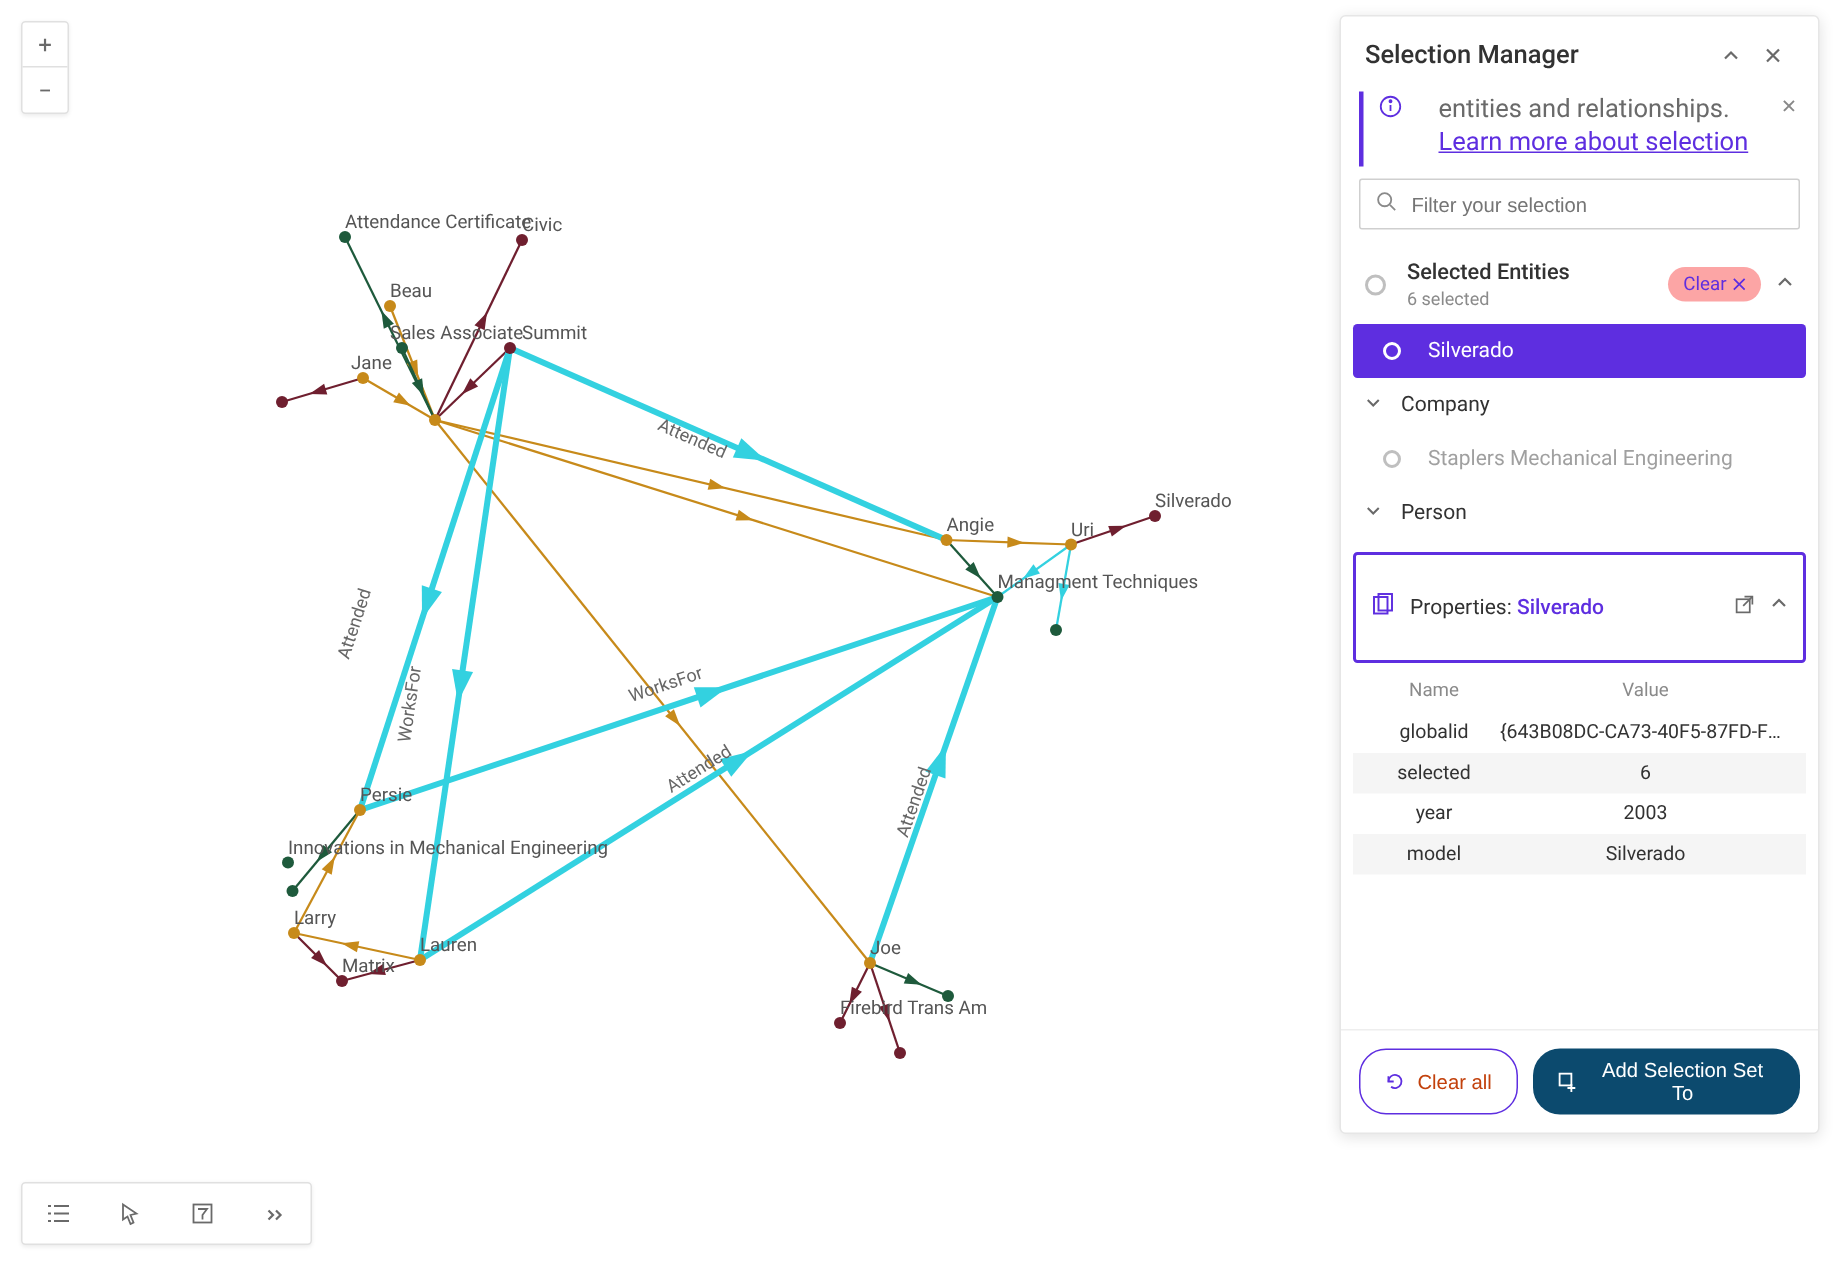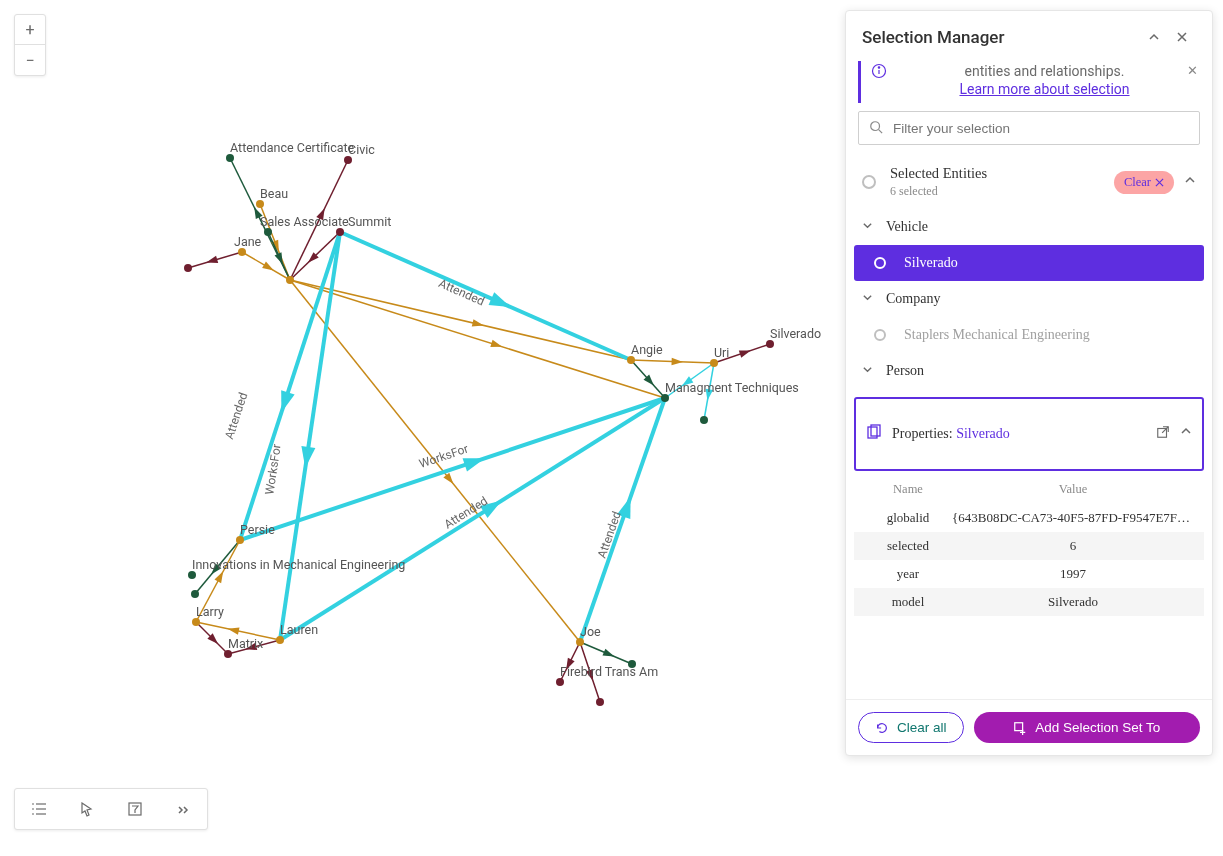--- a/index.html
+++ b/index.html
@@ -20,7 +20,7 @@
 .node-label { font-size: 12.5px; fill: #555; text-anchor: start; }
 
 
-.panel { position: absolute; top: 10px; right: 10px; width: 368px; height: 746px; background: #fff; border: 1px solid #e6e6e6; border-radius: 4px; box-shadow: 0 2px 10px rgba(0,0,0,0.12); display: flex; flex-direction: column; }
+.panel { position: absolute; top: 10px; right: 10px; width: 320px; height: 746px; background: #fff; border: 1px solid #e6e6e6; border-radius: 4px; box-shadow: 0 2px 10px rgba(0,0,0,0.12); display: flex; flex-direction: column; }
 .panel-header { display: flex; align-items: center; padding: 12px 16px 10px; }
 .panel-title { font-size: 17px; font-weight: 500; flex: 1; color: #323232; }
 .panel-header-icon { width: 28px; height: 28px; display: flex; align-items: center; justify-content: center; cursor: pointer; color: #6a6a6a; }

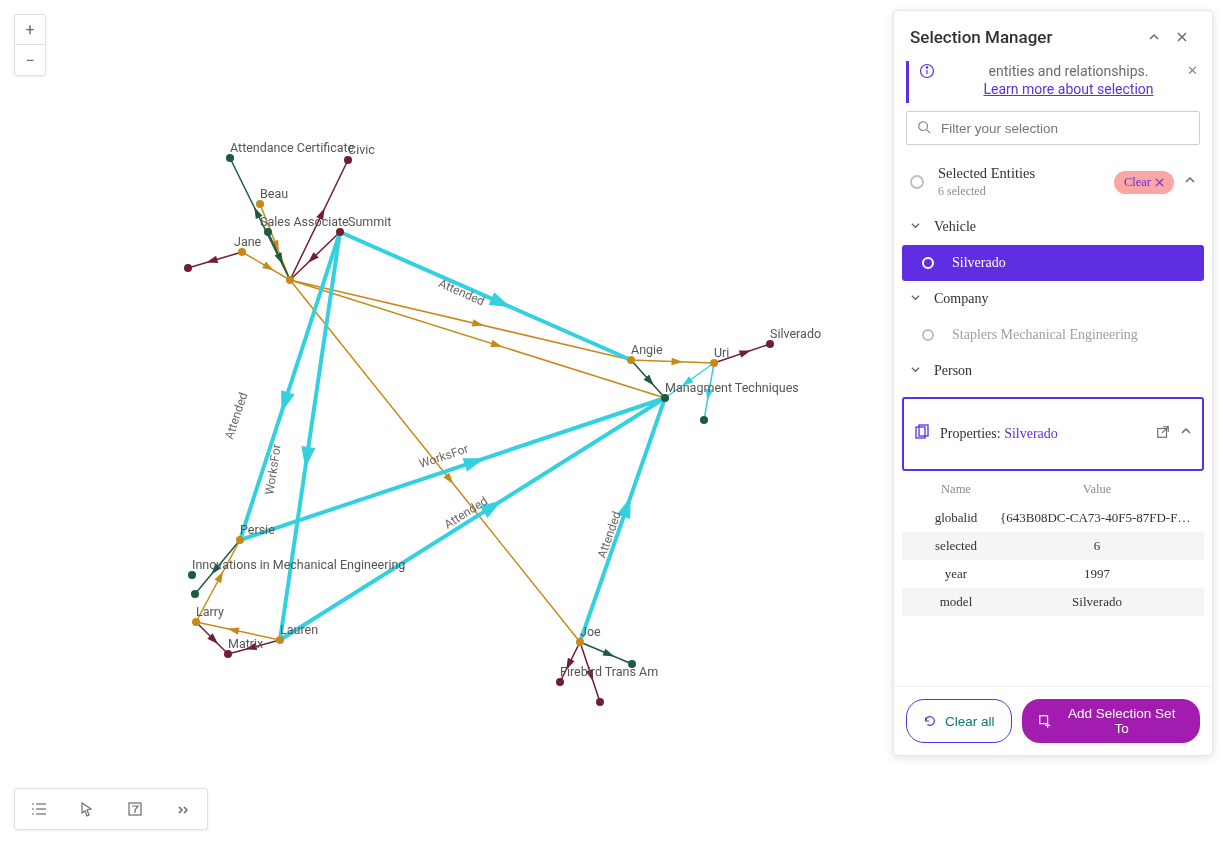--- a/index.html
+++ b/index.html
@@ -27,7 +27,7 @@
 
 .info-strip { margin: 0 12px 8px; border-left: 3px solid #5e2ee0; padding: 2px 8px 6px 10px; position: relative; }
 .info-icon { position: absolute; left: 10px; top: 2px; width: 16px; height: 16px; }
-.info-text { margin-left: 26px; font-size: 14px; color: #6a6a6a; text-align: center; }
+.info-text { margin-left: 40px; font-size: 17px; color: #6a6a6a; }
 .info-link { color: #5e2ee0; text-decoration: underline; cursor: pointer; display: inline-block; margin-top: 2px; }
 .info-close { position: absolute; right: 2px; top: 2px; cursor: pointer; color: #888; font-size: 13px; }
 

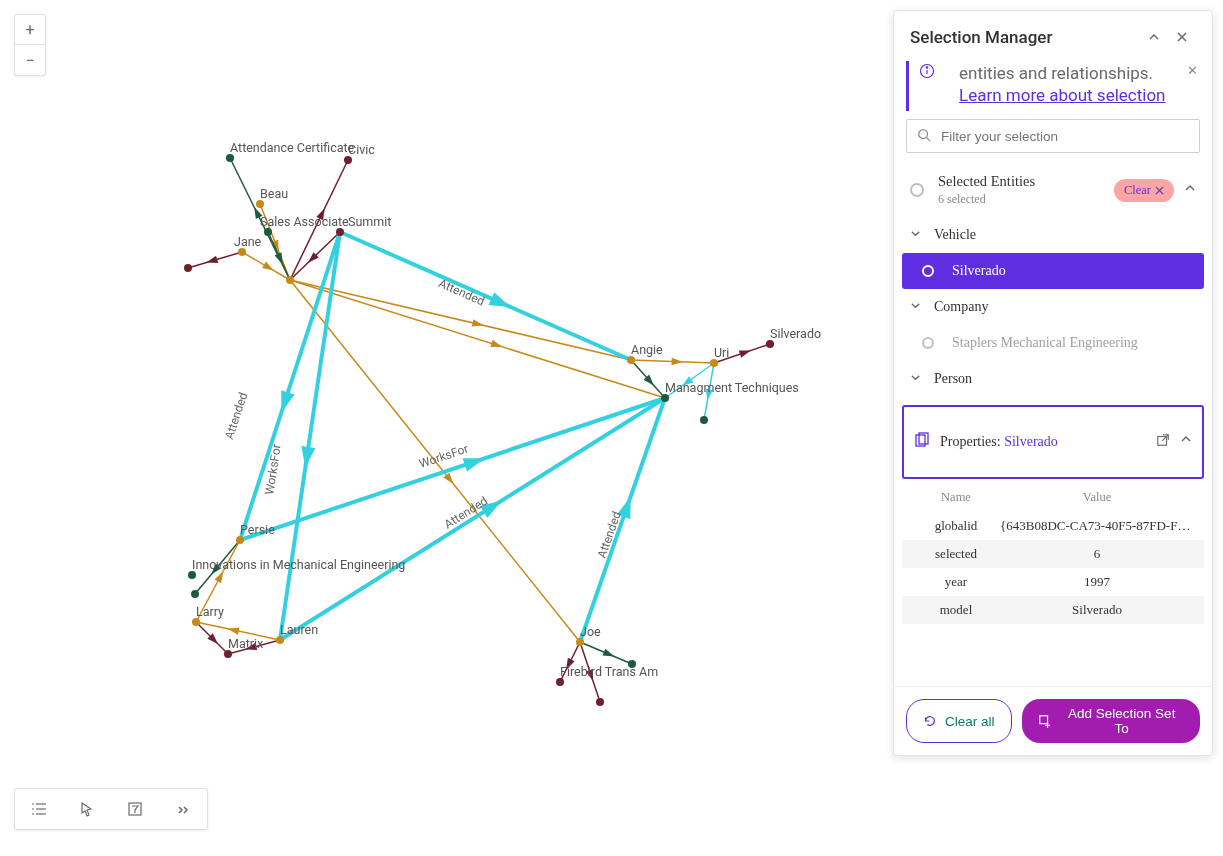--- a/index.html
+++ b/index.html
@@ -71,7 +71,7 @@
 .btn-outline { flex: 0 0 auto; border: 1px solid #5e2ee0; color: #0f766e; background: #fff; border-radius: 18px; padding: 7px 16px; font-size: 13.5px; cursor: pointer; display: flex; align-items: center; gap: 8px; }
 .btn-primary { flex: 1; border: none; background: #a21caf; color: #fff; border-radius: 18px; padding: 7px 16px; font-size: 13.5px; cursor: pointer; display: flex; align-items: center; justify-content: center; gap: 8px; }
 
-.scroll-region { flex: 1; display: flex; flex-direction: column; overflow: hidden; font-family: Liberation Serif, serif; }
+.scroll-region { flex: 1; display: flex; flex-direction: column; overflow: hidden; }
 </style>
 </head>
 <body>

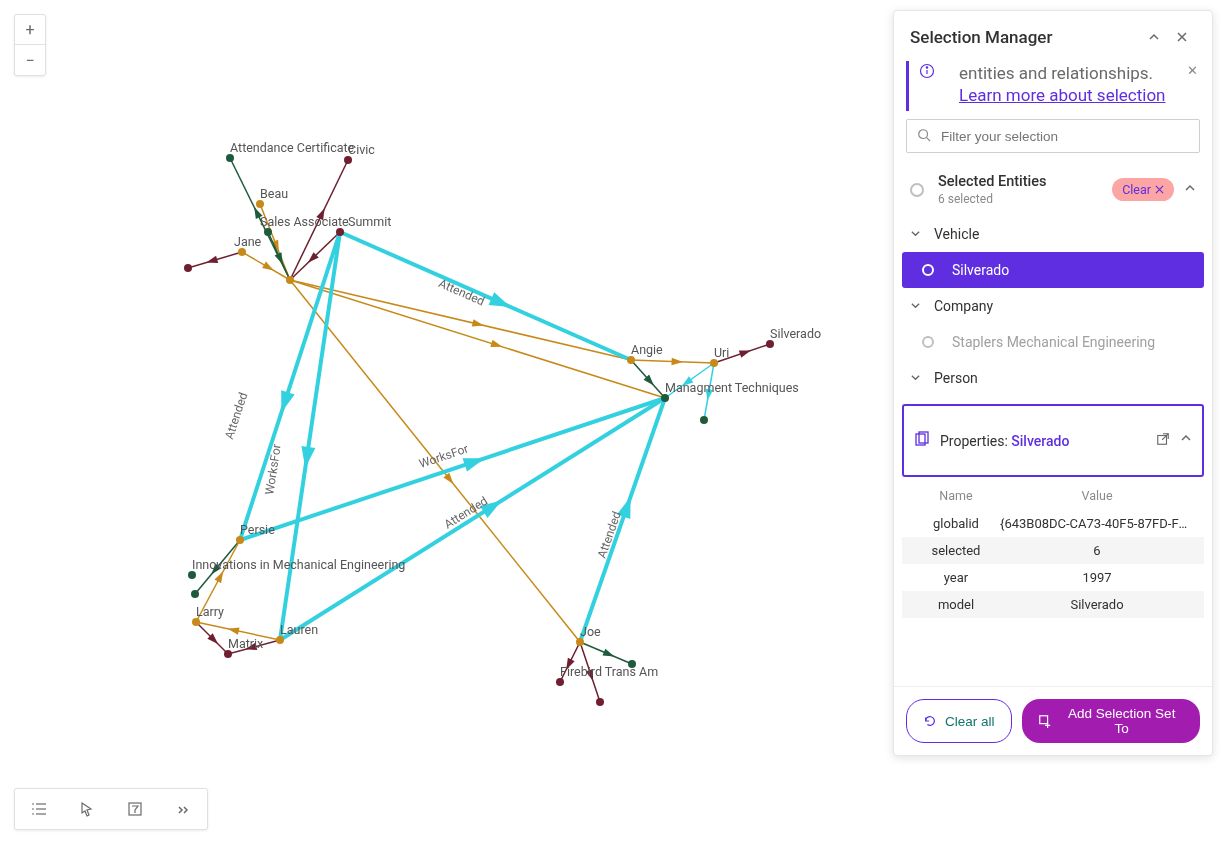--- a/index.html
+++ b/index.html
@@ -337,12 +337,6 @@
     </div>
 
     <div id="groups-container">
-        <div class="group-row">
-          <span class="group-chev"><svg width="11" height="11" viewBox="0 0 12 12" fill="none" stroke="currentColor" stroke-width="1.5">
-              <path d="M2 4 L6 8 L10 4"></path>
-            </svg></span>
-          <span class="group-label">Vehicle</span>
-        </div>
         <div class="item-row selected">
           <div class="entity-dot-sm"></div>
           <span class="item-label">Silverado</span>

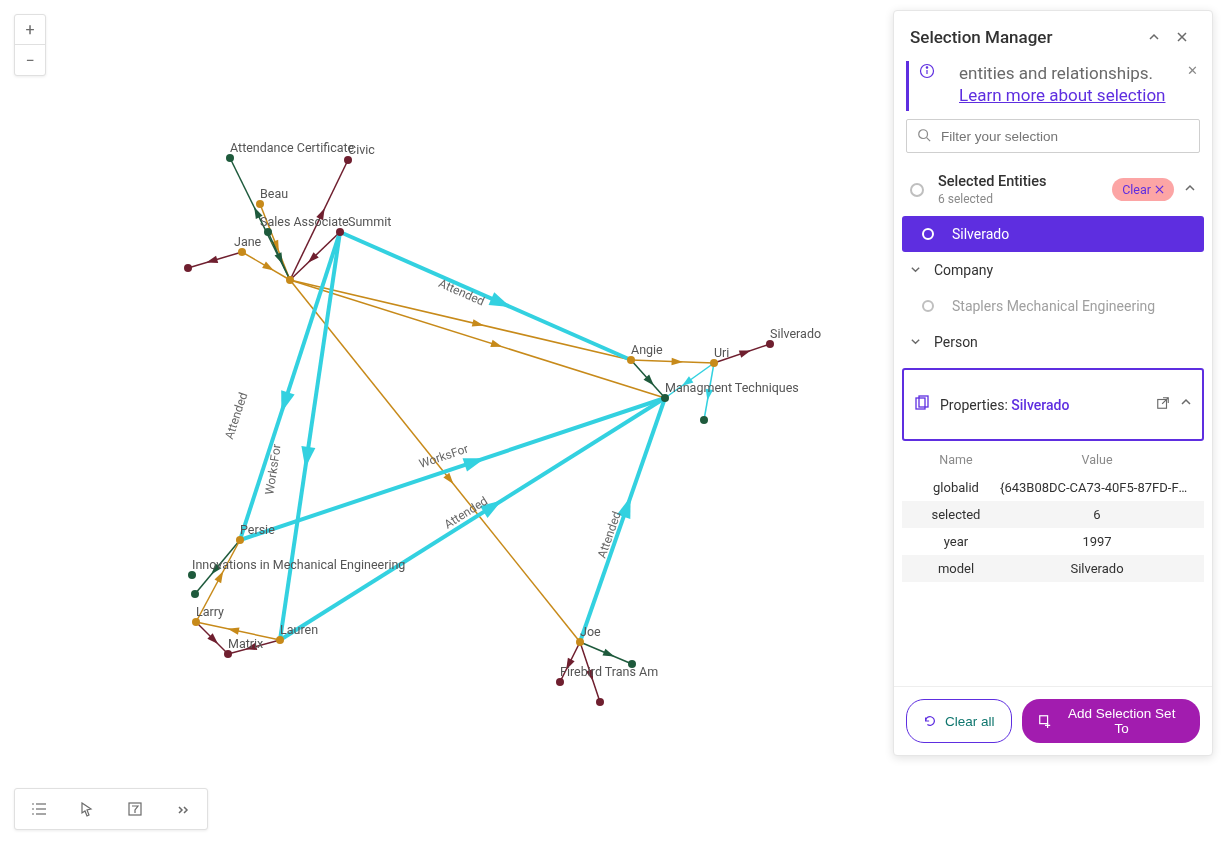--- a/index.html
+++ b/index.html
@@ -401,7 +401,7 @@
           </div>
           <div class="props-row">
             <div class="col-name">year</div>
-            <div class="col-value">1997</div>
+            <div class="col-value">2003</div>
           </div>
           <div class="props-row">
             <div class="col-name">model</div>

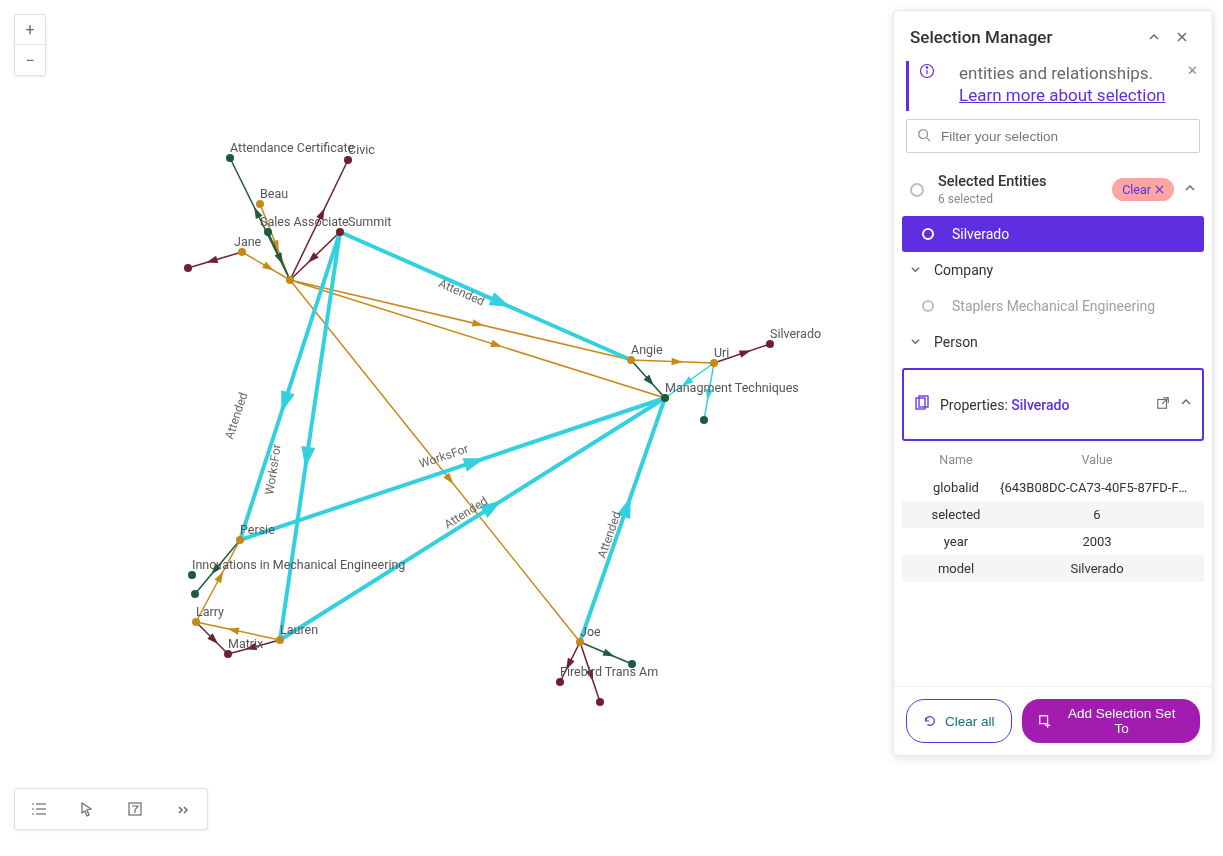--- a/index.html
+++ b/index.html
@@ -68,7 +68,7 @@
 .col-value { flex: 1; white-space: nowrap; overflow: hidden; text-overflow: ellipsis; }
 
 .panel-footer { display: flex; gap: 10px; padding: 12px; border-top: 1px solid #eee; margin-top: auto; }
-.btn-outline { flex: 0 0 auto; border: 1px solid #5e2ee0; color: #0f766e; background: #fff; border-radius: 18px; padding: 7px 16px; font-size: 13.5px; cursor: pointer; display: flex; align-items: center; gap: 8px; }
+.btn-outline { flex: 0 0 auto; border: 1px solid #5e2ee0; color: #c2410c; background: #fff; border-radius: 18px; padding: 7px 16px; font-size: 13.5px; cursor: pointer; display: flex; align-items: center; gap: 8px; }
 .btn-primary { flex: 1; border: none; background: #a21caf; color: #fff; border-radius: 18px; padding: 7px 16px; font-size: 13.5px; cursor: pointer; display: flex; align-items: center; justify-content: center; gap: 8px; }
 
 .scroll-region { flex: 1; display: flex; flex-direction: column; overflow: hidden; }

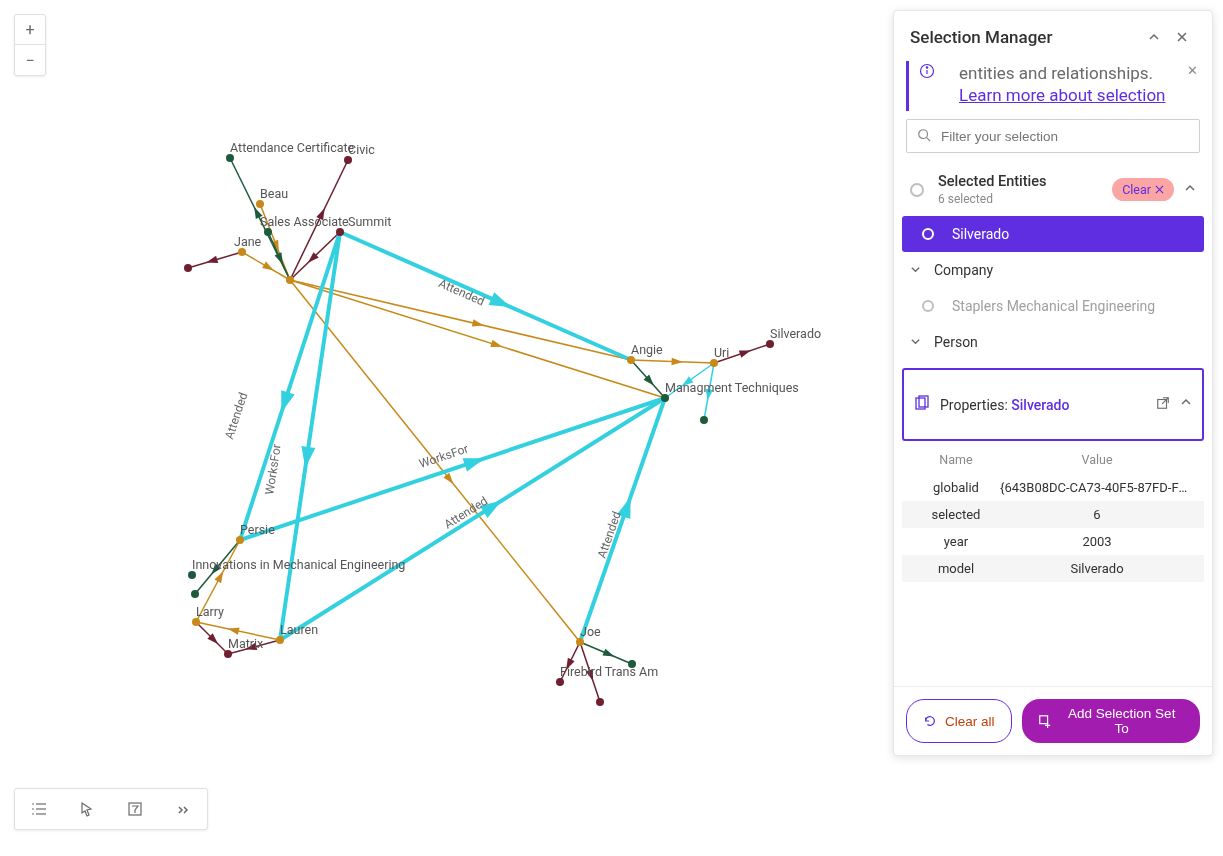--- a/index.html
+++ b/index.html
@@ -69,7 +69,7 @@
 
 .panel-footer { display: flex; gap: 10px; padding: 12px; border-top: 1px solid #eee; margin-top: auto; }
 .btn-outline { flex: 0 0 auto; border: 1px solid #5e2ee0; color: #c2410c; background: #fff; border-radius: 18px; padding: 7px 16px; font-size: 13.5px; cursor: pointer; display: flex; align-items: center; gap: 8px; }
-.btn-primary { flex: 1; border: none; background: #a21caf; color: #fff; border-radius: 18px; padding: 7px 16px; font-size: 13.5px; cursor: pointer; display: flex; align-items: center; justify-content: center; gap: 8px; }
+.btn-primary { flex: 1; border: none; background: #0c4a6e; color: #fff; border-radius: 18px; padding: 7px 16px; font-size: 13.5px; cursor: pointer; display: flex; align-items: center; justify-content: center; gap: 8px; }
 
 .scroll-region { flex: 1; display: flex; flex-direction: column; overflow: hidden; }
 </style>

